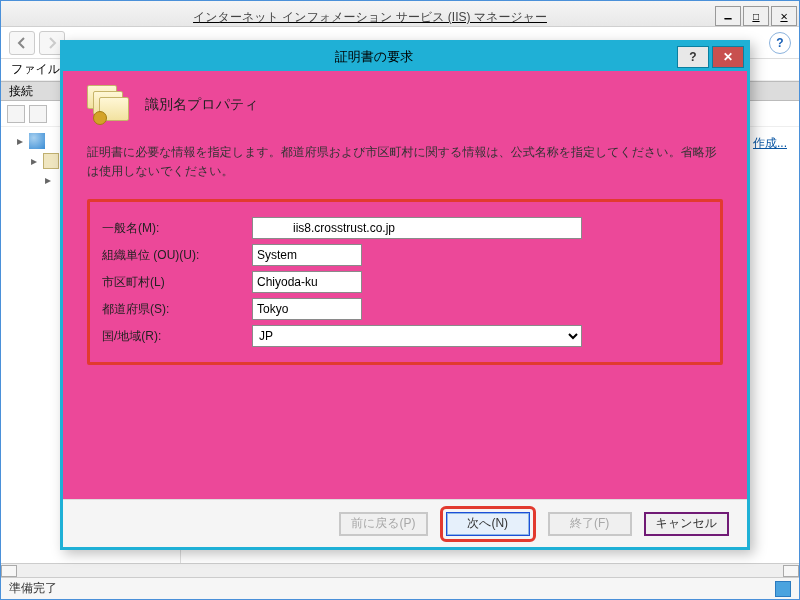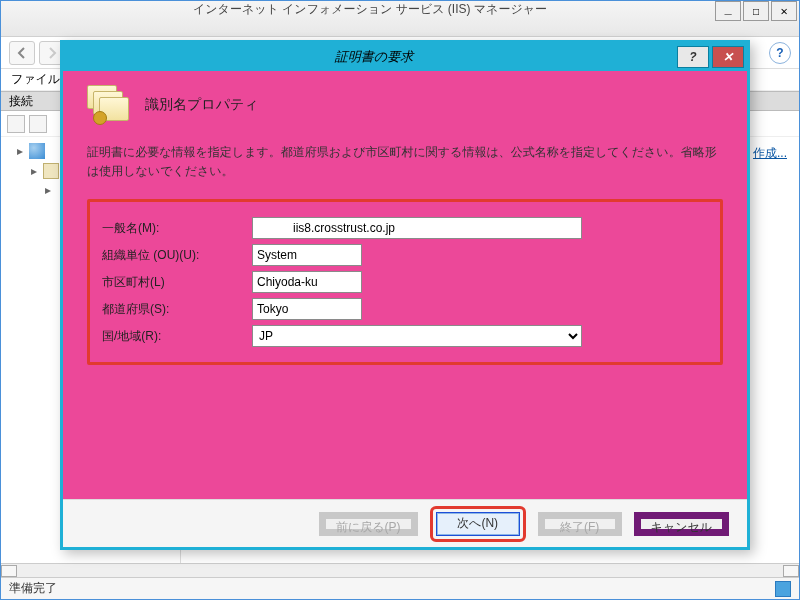--- a/index.html
+++ b/index.html
@@ -7,7 +7,7 @@
 
 
 .outer-frame { width: 800px; height: 600px; border: 1px solid #4a90d9; background: #fff; display: flex; flex-direction: column; }
-.outer-titlebar { height: 36px; background: linear-gradient(#f5f5f5,#e8e8e8); display: flex; align-items: flex-start; border-bottom: 1px solid #d0d0d0; }
+.outer-titlebar { height: 26px; background: linear-gradient(#f5f5f5,#e8e8e8); display: flex; align-items: flex-end; border-bottom: 1px solid #d0d0d0; text-decoration: underline; }
 .outer-title { flex: 1; text-align: center; color: #444; font-size: 12px; }
 .window-btns { display: flex; margin-right: 2px; }
 .wbtn { width: 26px; height: 20px; border: 1px solid #999; background: #f0f0f0; margin-left: 2px; display: flex; align-items: center; justify-content: center; font-family: monospace; font-size: 12px; cursor: default; }

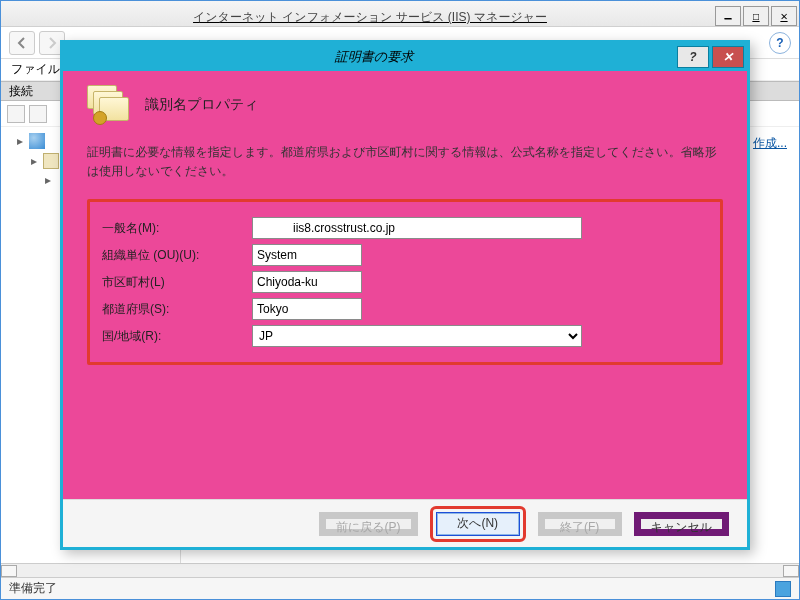--- a/index.html
+++ b/index.html
@@ -41,7 +41,7 @@
 
 
 .dialog{position:absolute;left:60px;top:40px;width:690px;height:510px;border:3px solid #1fb0d6;background:#fff;box-shadow:4px 4px 12px rgba(0,0,0,.25);display:flex;flex-direction:column;}
-.dlg-titlebar{height:28px;background:#1fb0d6;color:#fff;display:flex;align-items:center;padding-left:8px;font-style:italic;}
+.dlg-titlebar{height:28px;background:#1fb0d6;color:#fff;display:flex;align-items:center;padding-left:8px;}
 .dlg-title{flex:1;text-align:center;color:#000;font-size:13px;}
 .dlg-tbtn{width:32px;height:22px;border:1px solid #0a7fa0;display:flex;align-items:center;justify-content:center;margin-right:3px;font-weight:bold;}
 .dlg-help{background:#e8e8e8;color:#333;}

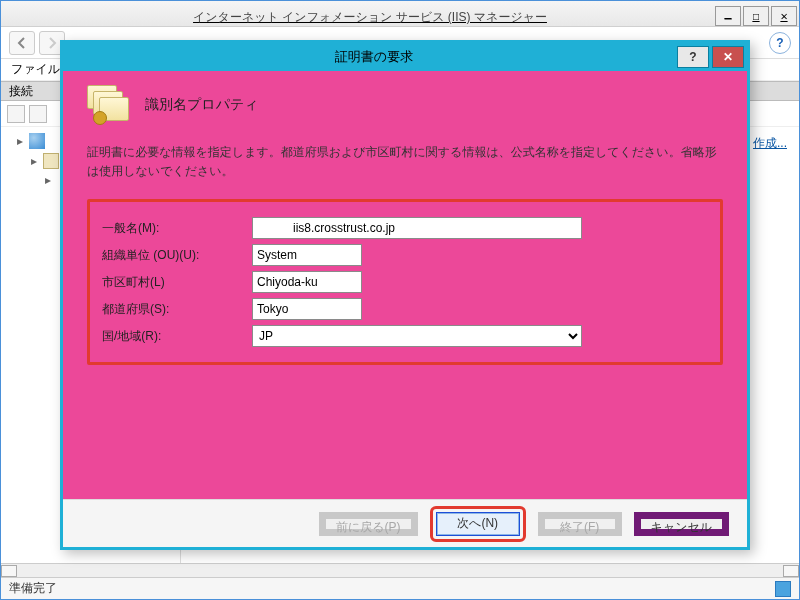--- a/index.html
+++ b/index.html
@@ -64,7 +64,7 @@
 .txt.md{width:110px;}
 .sel{height:22px;border:1px solid #8a8a8a;background:#fff;width:330px;padding:0 2px;font-family:inherit;font-size:12px;}
 .dlg-buttons{height:48px;border-top:1px solid #ddd;background:#f5f5f5;display:flex;align-items:center;justify-content:flex-end;padding-right:18px;gap:12px;}
-.btn{min-width:84px;height:24px;border:7px solid #701a75;background:#f0f0f0;color:#333;padding:0 10px;font-family:inherit;font-size:12px;}
+.btn{min-width:84px;height:24px;border:2px solid #701a75;background:#f0f0f0;color:#333;padding:0 10px;font-family:inherit;font-size:12px;}
 .btn:disabled{color:#a8a8a8;border-color:#c8c8c8;}
 .btn-primary-wrap{border:3px solid #e23a2f;border-radius:6px;padding:3px;}
 .btn-primary{border:1px solid #1d4ed8;background:#e6f0fb;box-shadow:inset 0 0 0 1px #8cb7e6;}

